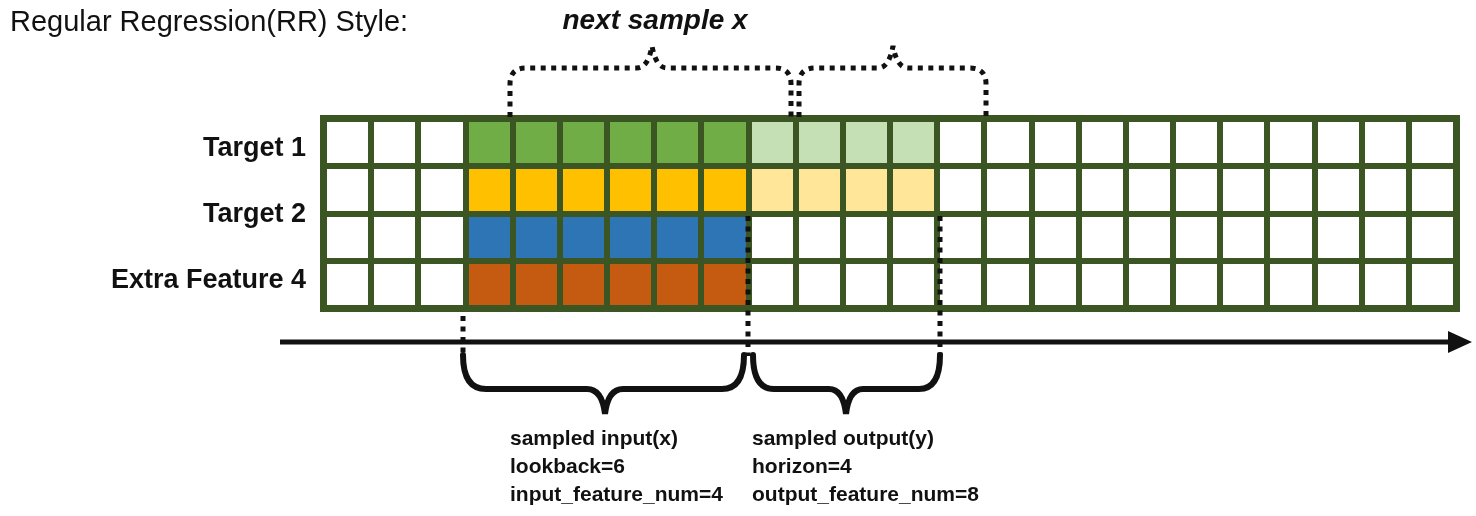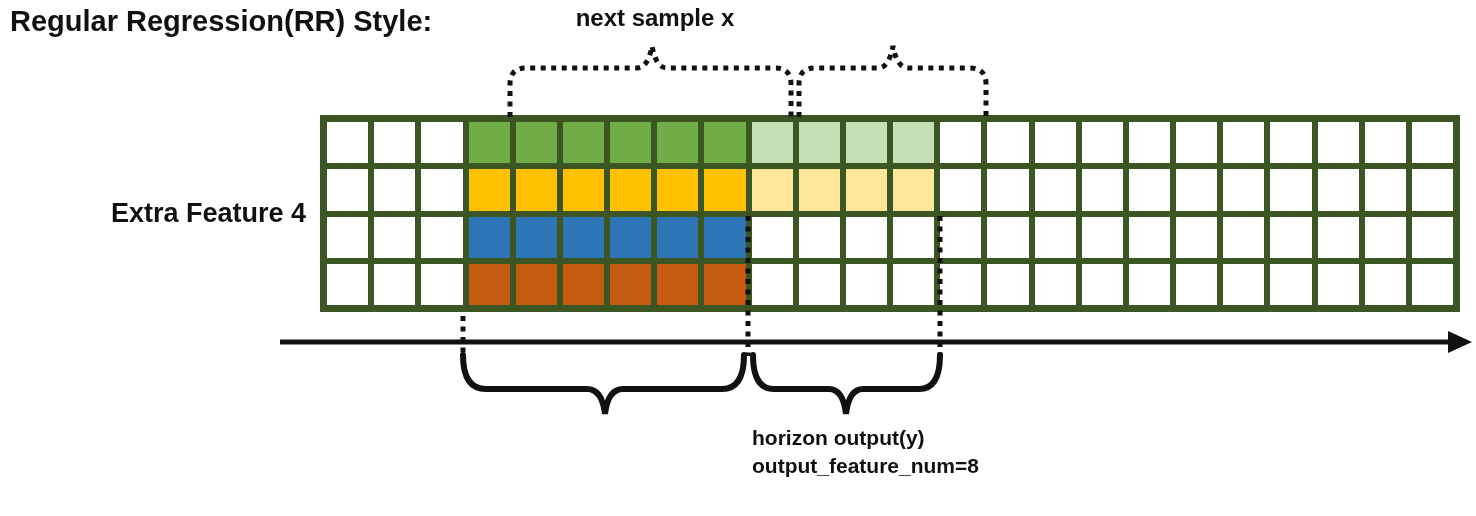--- a/index.html
+++ b/index.html
@@ -8,7 +8,7 @@
     font-family:"Liberation Sans",sans-serif;color:#111;overflow:hidden;
   }
   .title{
-    position:absolute;left:10px;top:5px;font-size:29px;font-weight:bold;
+    position:absolute;left:10px;top:5px;font-size:29px;font-weight:normal;
     letter-spacing:0;white-space:nowrap;
   }
   .brace-label{

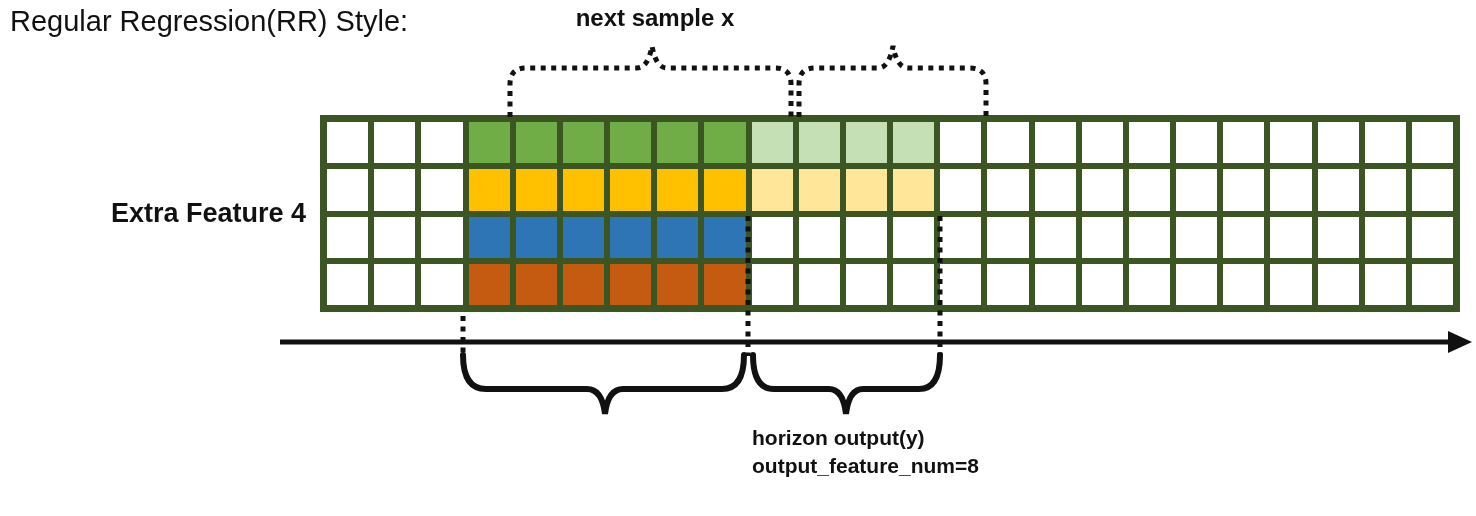--- a/index.html
+++ b/index.html
@@ -13,7 +13,7 @@
   }
   .brace-label{
     position:absolute;top:4px;transform:translateX(-50%);
-    font-size:24px;font-weight:600;white-space:nowrap;
+    font-size:28px;font-style:italic;font-weight:600;white-space:nowrap;
   }
   .next-x{left:655px;}
   .next-y{left:895px;}

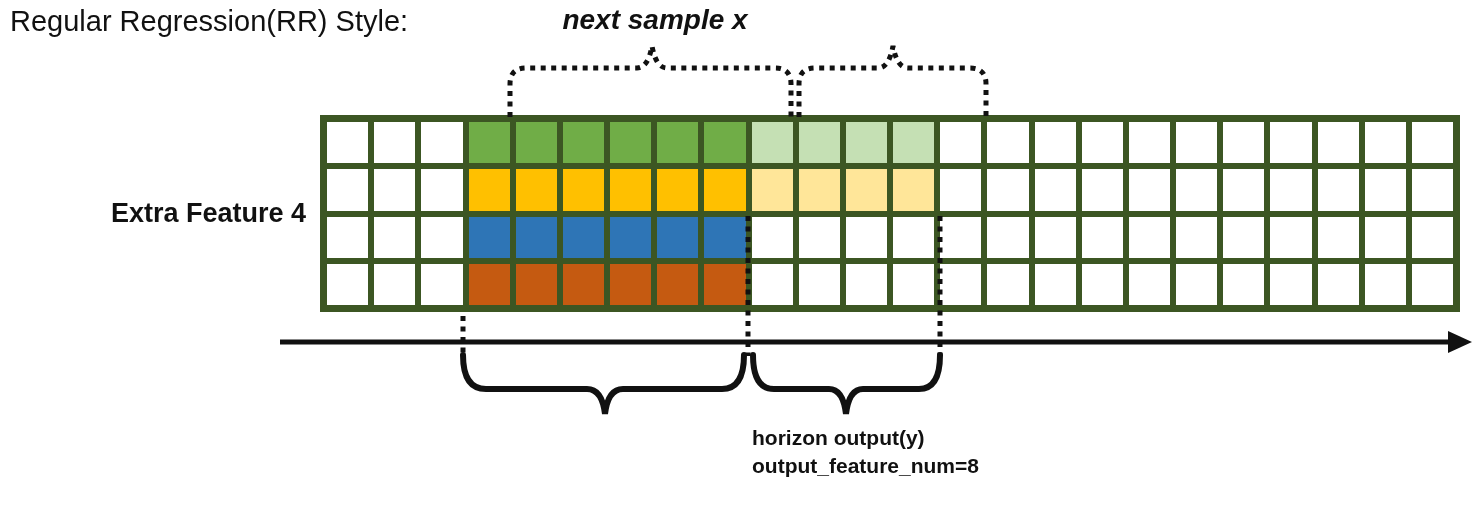--- a/index.html
+++ b/index.html
@@ -52,6 +52,7 @@
   <div class="brace-label next-x">next sample x</div>
 
   <div class="row-labels">
+      <div class="row-label">Target 1</div>
       <div class="row-label">Extra Feature 4</div>
     </div>
 

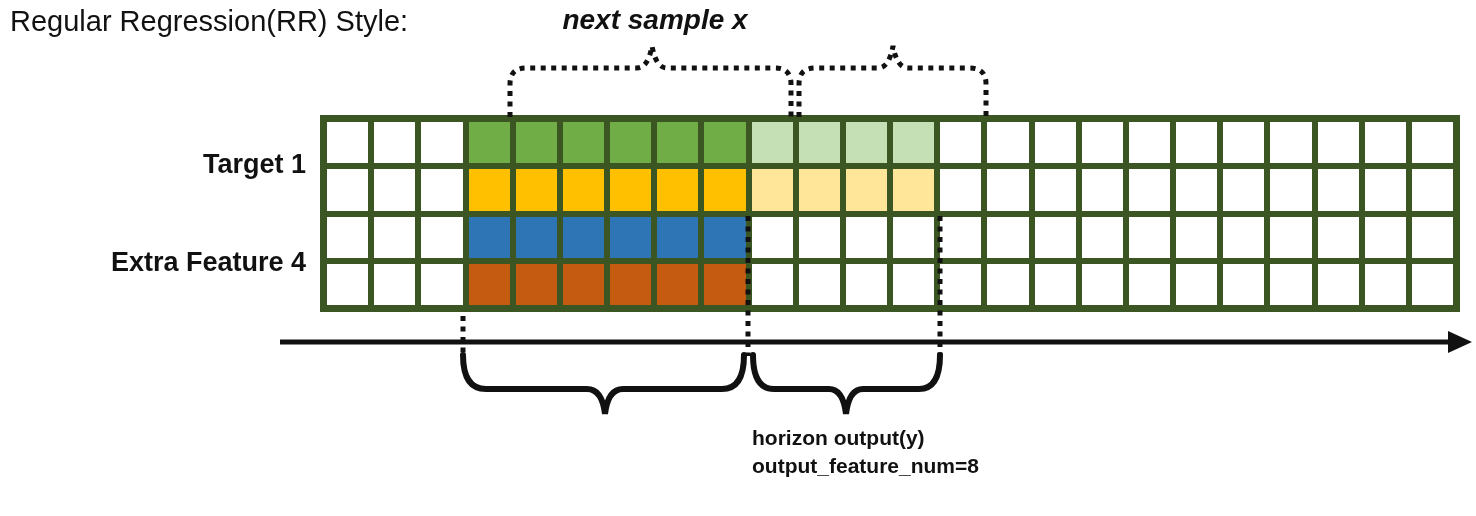--- a/index.html
+++ b/index.html
@@ -53,6 +53,7 @@
 
   <div class="row-labels">
       <div class="row-label">Target 1</div>
+      <div class="row-label">Target 2</div>
       <div class="row-label">Extra Feature 4</div>
     </div>
 

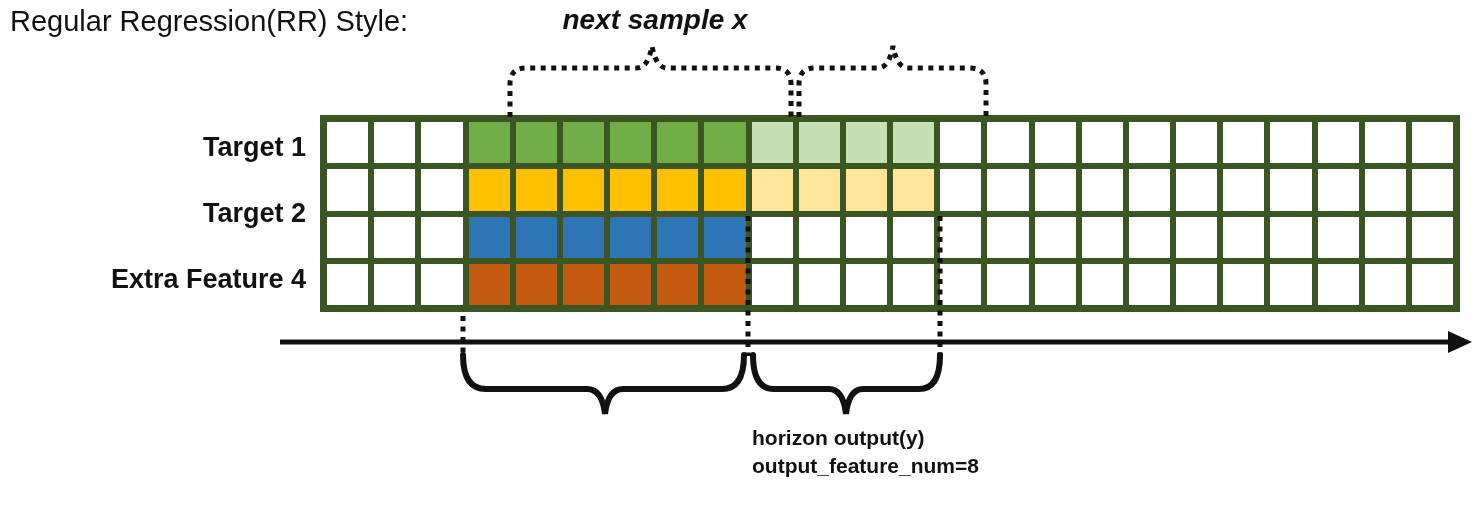--- a/index.html
+++ b/index.html
@@ -175,6 +175,11 @@
   </svg>
 
 
+  <div class="sample-block input-block">
+    <div>sampled input(x)</div>
+    <div>lookback=6</div>
+    <div>input_feature_num=4</div>
+  </div>
 
   <div class="sample-block output-block">
     <div>horizon output(y)</div>

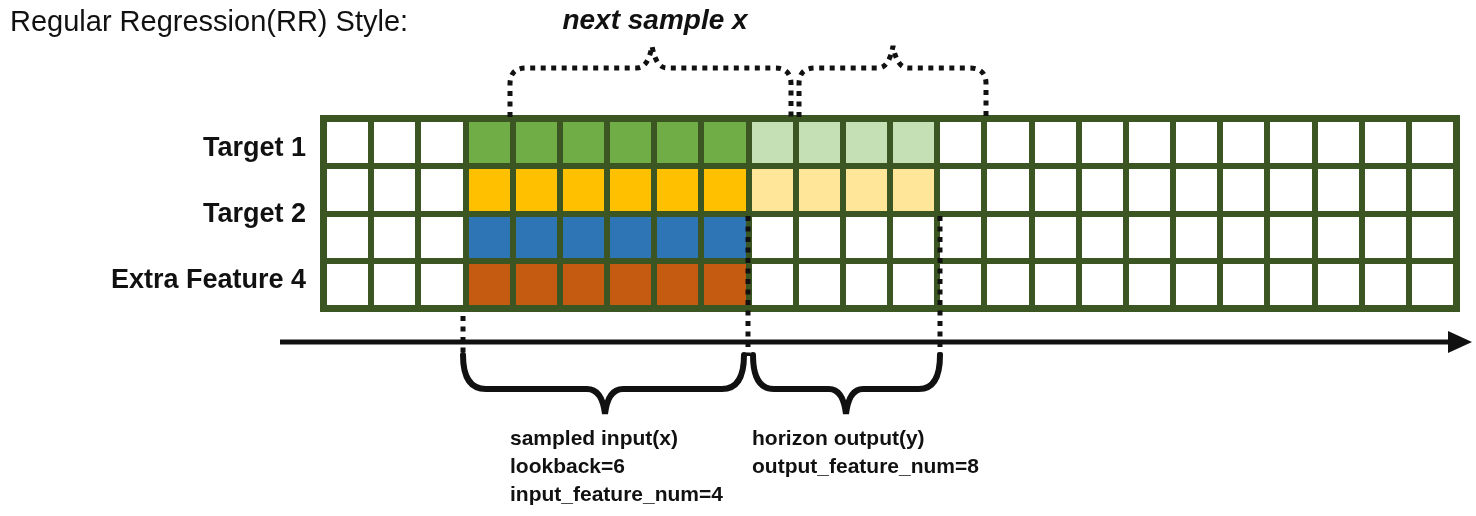--- a/index.html
+++ b/index.html
@@ -182,7 +182,7 @@
   </div>
 
   <div class="sample-block output-block">
-    <div>horizon output(y)</div>
+    <div>sampled output(y)</div>
     <div>output_feature_num=8</div>
   </div>
 

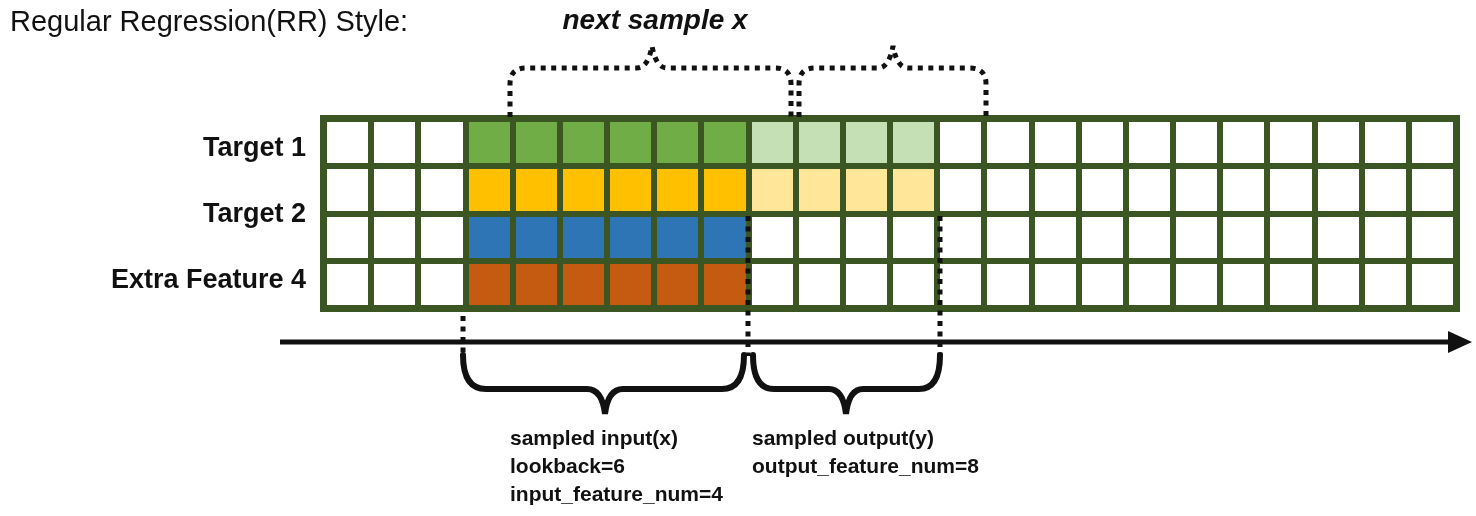--- a/index.html
+++ b/index.html
@@ -183,6 +183,7 @@
 
   <div class="sample-block output-block">
     <div>sampled output(y)</div>
+    <div>horizon=4</div>
     <div>output_feature_num=8</div>
   </div>
 

